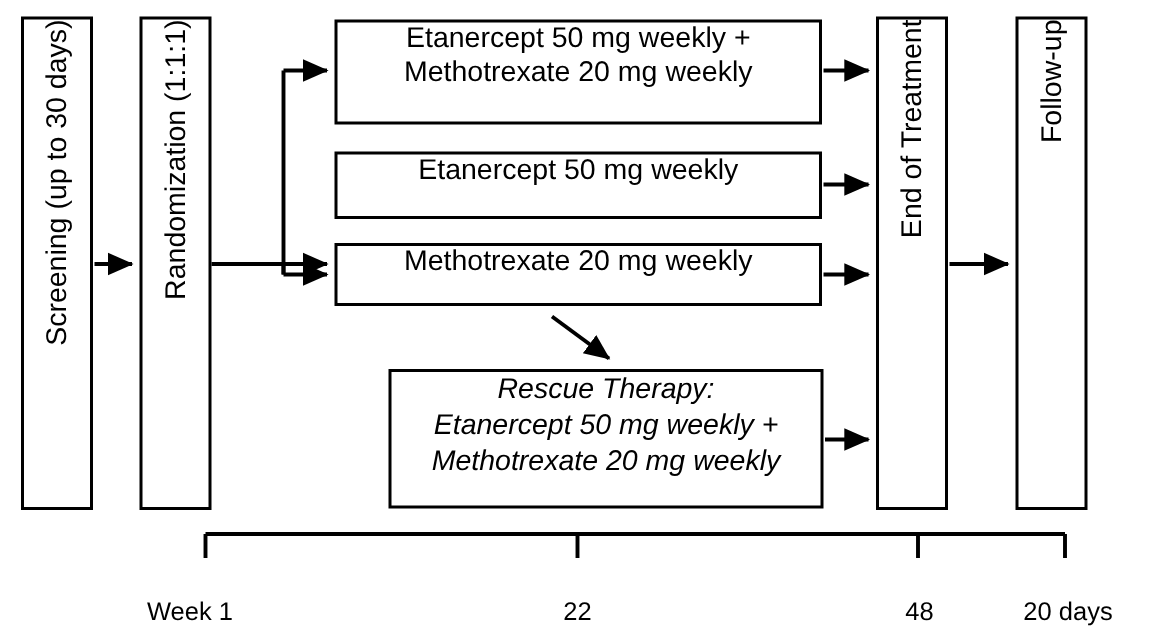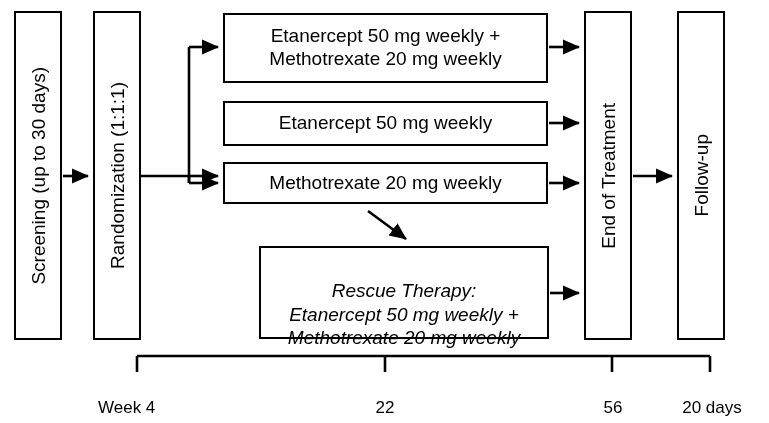--- a/index.html
+++ b/index.html
@@ -22,7 +22,7 @@
     border: 2.5px solid #000000;
     background: #ffffff;
     display: flex;
-    align-items: center;
+    align-items: flex-start;
     justify-content: center;
     text-align: center;
   }

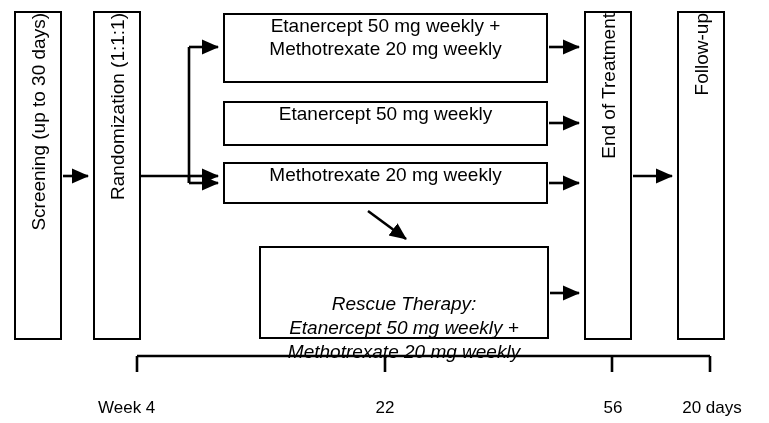--- a/index.html
+++ b/index.html
@@ -46,7 +46,6 @@
     font-style: italic;
     white-space: pre-line;
     padding: 0 6px;
-    margin-top: 44px;
   }
   svg.overlay {
     position: absolute;

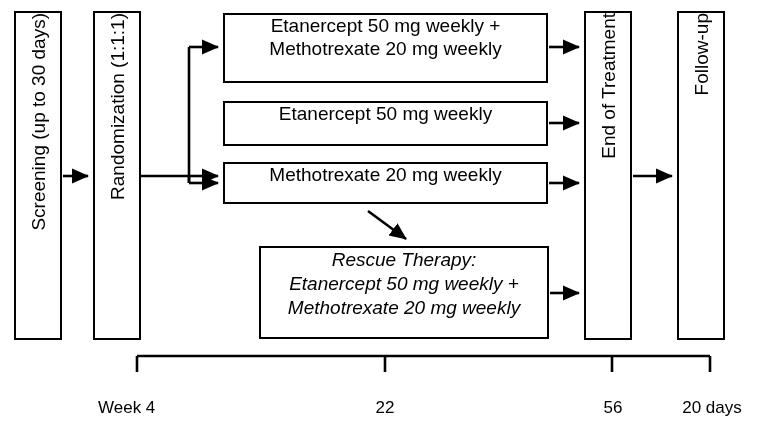--- a/index.html
+++ b/index.html
@@ -145,7 +145,7 @@
   </svg>
 
   <div class="tl-label" style="left:98px; top:374px; width:100px; text-align:left;">
-    <div>Week 4</div>
+    <div>Week 1</div>
     
   </div>
 

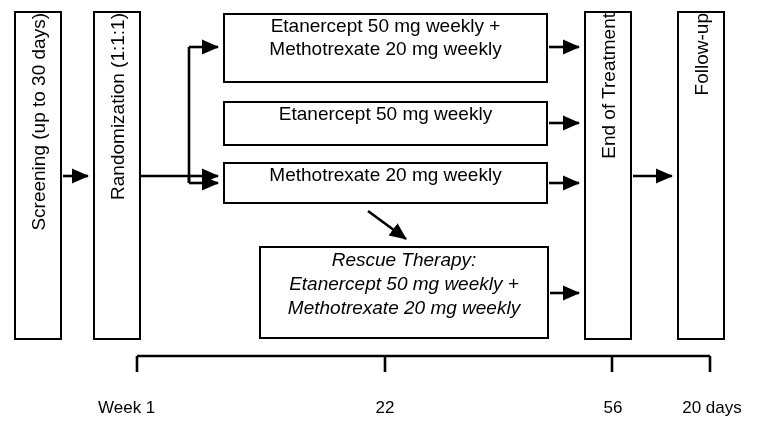--- a/index.html
+++ b/index.html
@@ -155,7 +155,7 @@
   </div>
 
   <div class="tl-label" style="left:563px; top:374px; width:100px;">
-    <div>56</div>
+    <div>48</div>
     
   </div>
 

